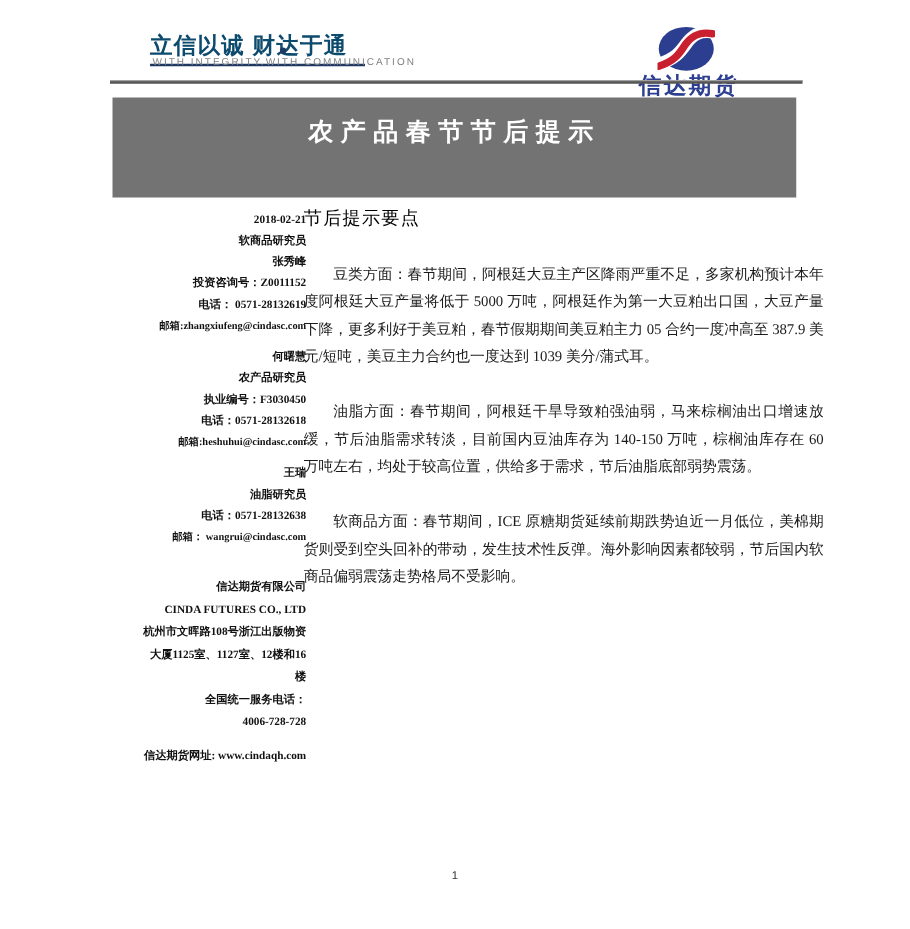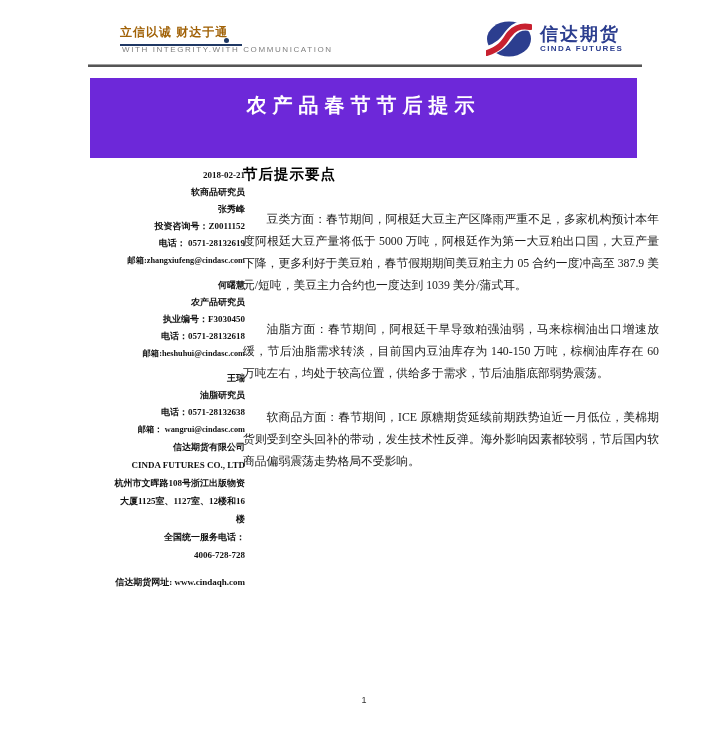--- a/index.html
+++ b/index.html
@@ -12,7 +12,7 @@
   
   .slogan-cn {
     position:absolute; left:120px; top:24px;
-    font-size:12px; font-weight:bold; color:#a16207; letter-spacing:1px;
+    font-size:18px; font-weight:bold; color:#0c4a6e; letter-spacing:1px;
     padding:0 14px 3px 0; border-bottom:2px solid #1f3864;
   }
   .slogan-dot {

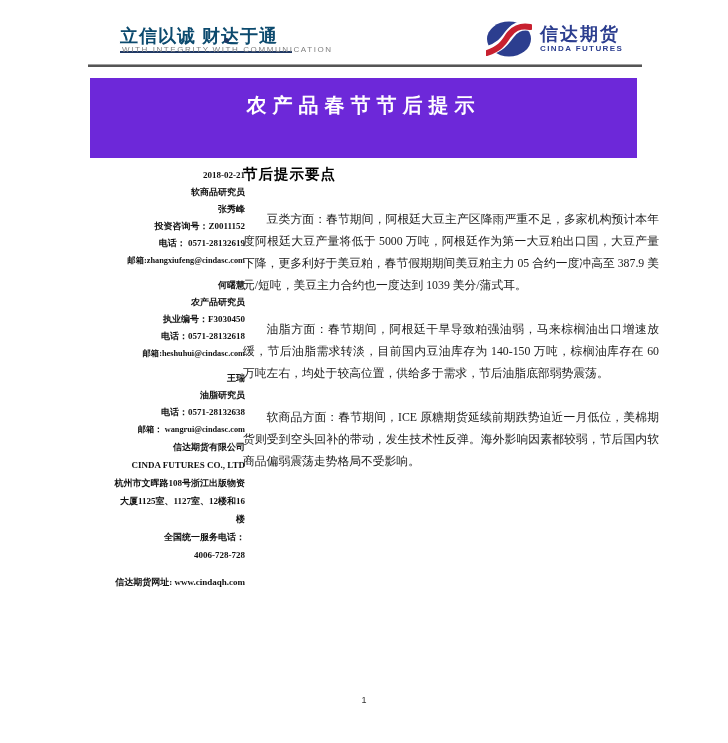--- a/index.html
+++ b/index.html
@@ -23,7 +23,7 @@
     position:absolute; left:122px; top:45px;
     font-size:8px; color:#808080; letter-spacing:1.6px;
   }
-  .logo { position:absolute; left:486px; top:20px; display:flex; align-items:center; }
+  .logo { position:absolute; left:503px; top:20px; display:flex; align-items:center;flex-direction:column; }
   .logo-mark { width:46px; height:38px; }
   .logo-text { margin-left:8px; }
   .logo-cn { font-size:18px; font-weight:bold; color:#2c3e8f; letter-spacing:2px; line-height:20px; }

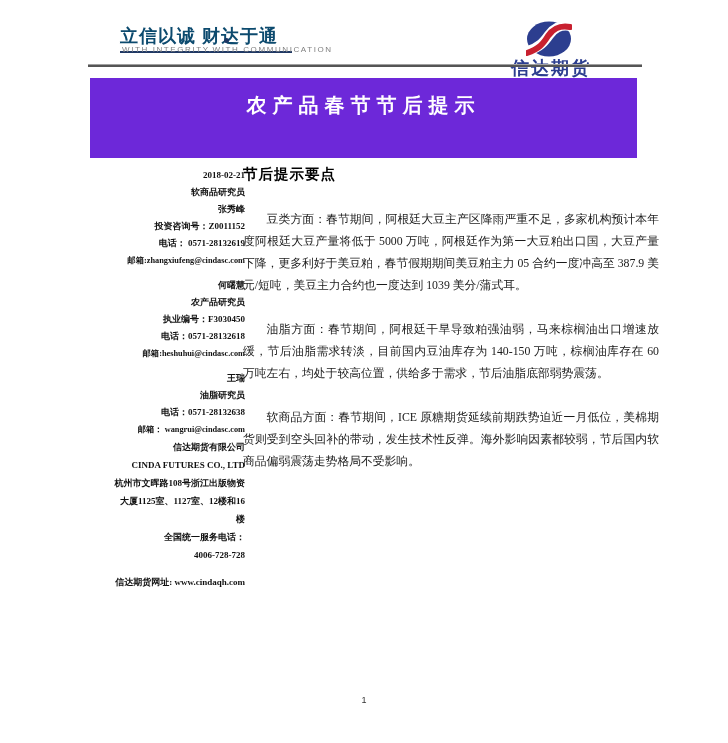--- a/index.html
+++ b/index.html
@@ -36,7 +36,7 @@
   
   .banner {
     position:absolute; left:90px; top:78px; width:547px; height:80px;
-    background:#6d28d9;
+    background:#737373;
   }
   .banner-title {
     margin-top:14px; text-align:center; color:#ffffff;

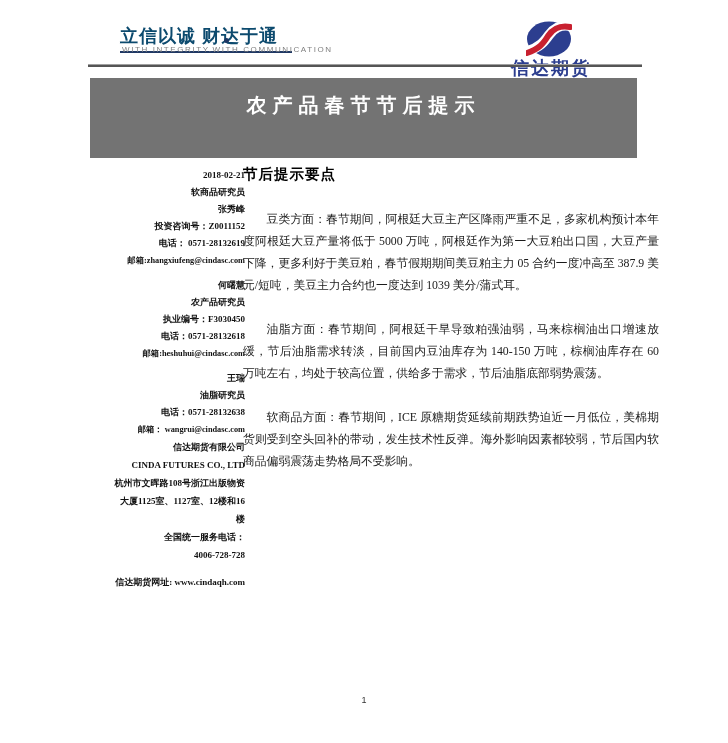--- a/index.html
+++ b/index.html
@@ -60,7 +60,7 @@
   .main { position:absolute; left:243px; top:165px; width:416px; }
   .main-heading {
     font-family:"Liberation Serif", serif;
-    font-size:14.5px; font-weight:bold; color:#000000; letter-spacing:1px;
+    font-size:14.5px; font-weight:normal; color:#000000; letter-spacing:1px;
     margin-bottom:24px;
   }
   .main p {

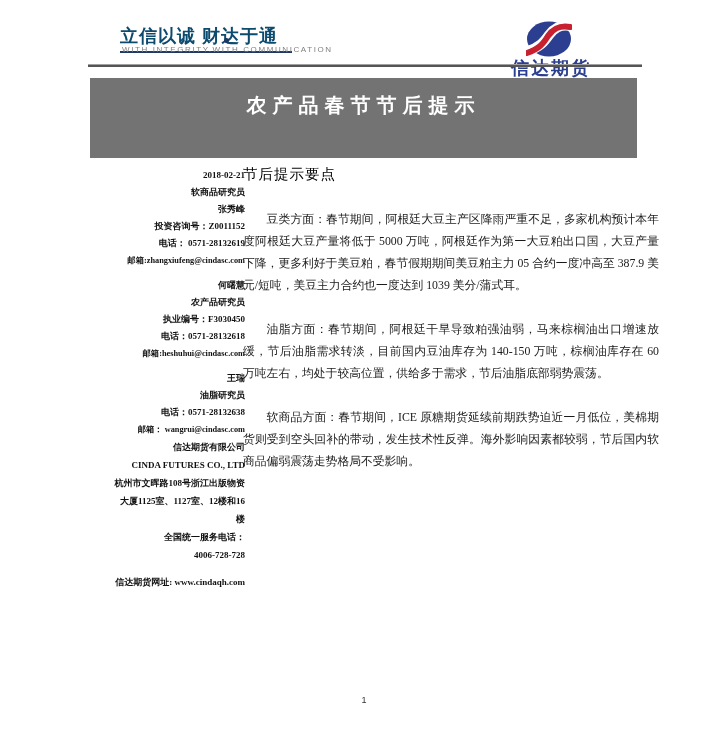--- a/index.html
+++ b/index.html
@@ -53,7 +53,7 @@
   .sidebar .line { white-space:nowrap; }
   .sidebar .email-line { font-size:8.3px; letter-spacing:0; }
   .analyst-block { margin-top:8px; }
-  .company-block { line-height:18px; }
+  .company-block { margin-top:22px; line-height:18px; }
   .website-line { margin-top:10px; white-space:nowrap; }
 
   

